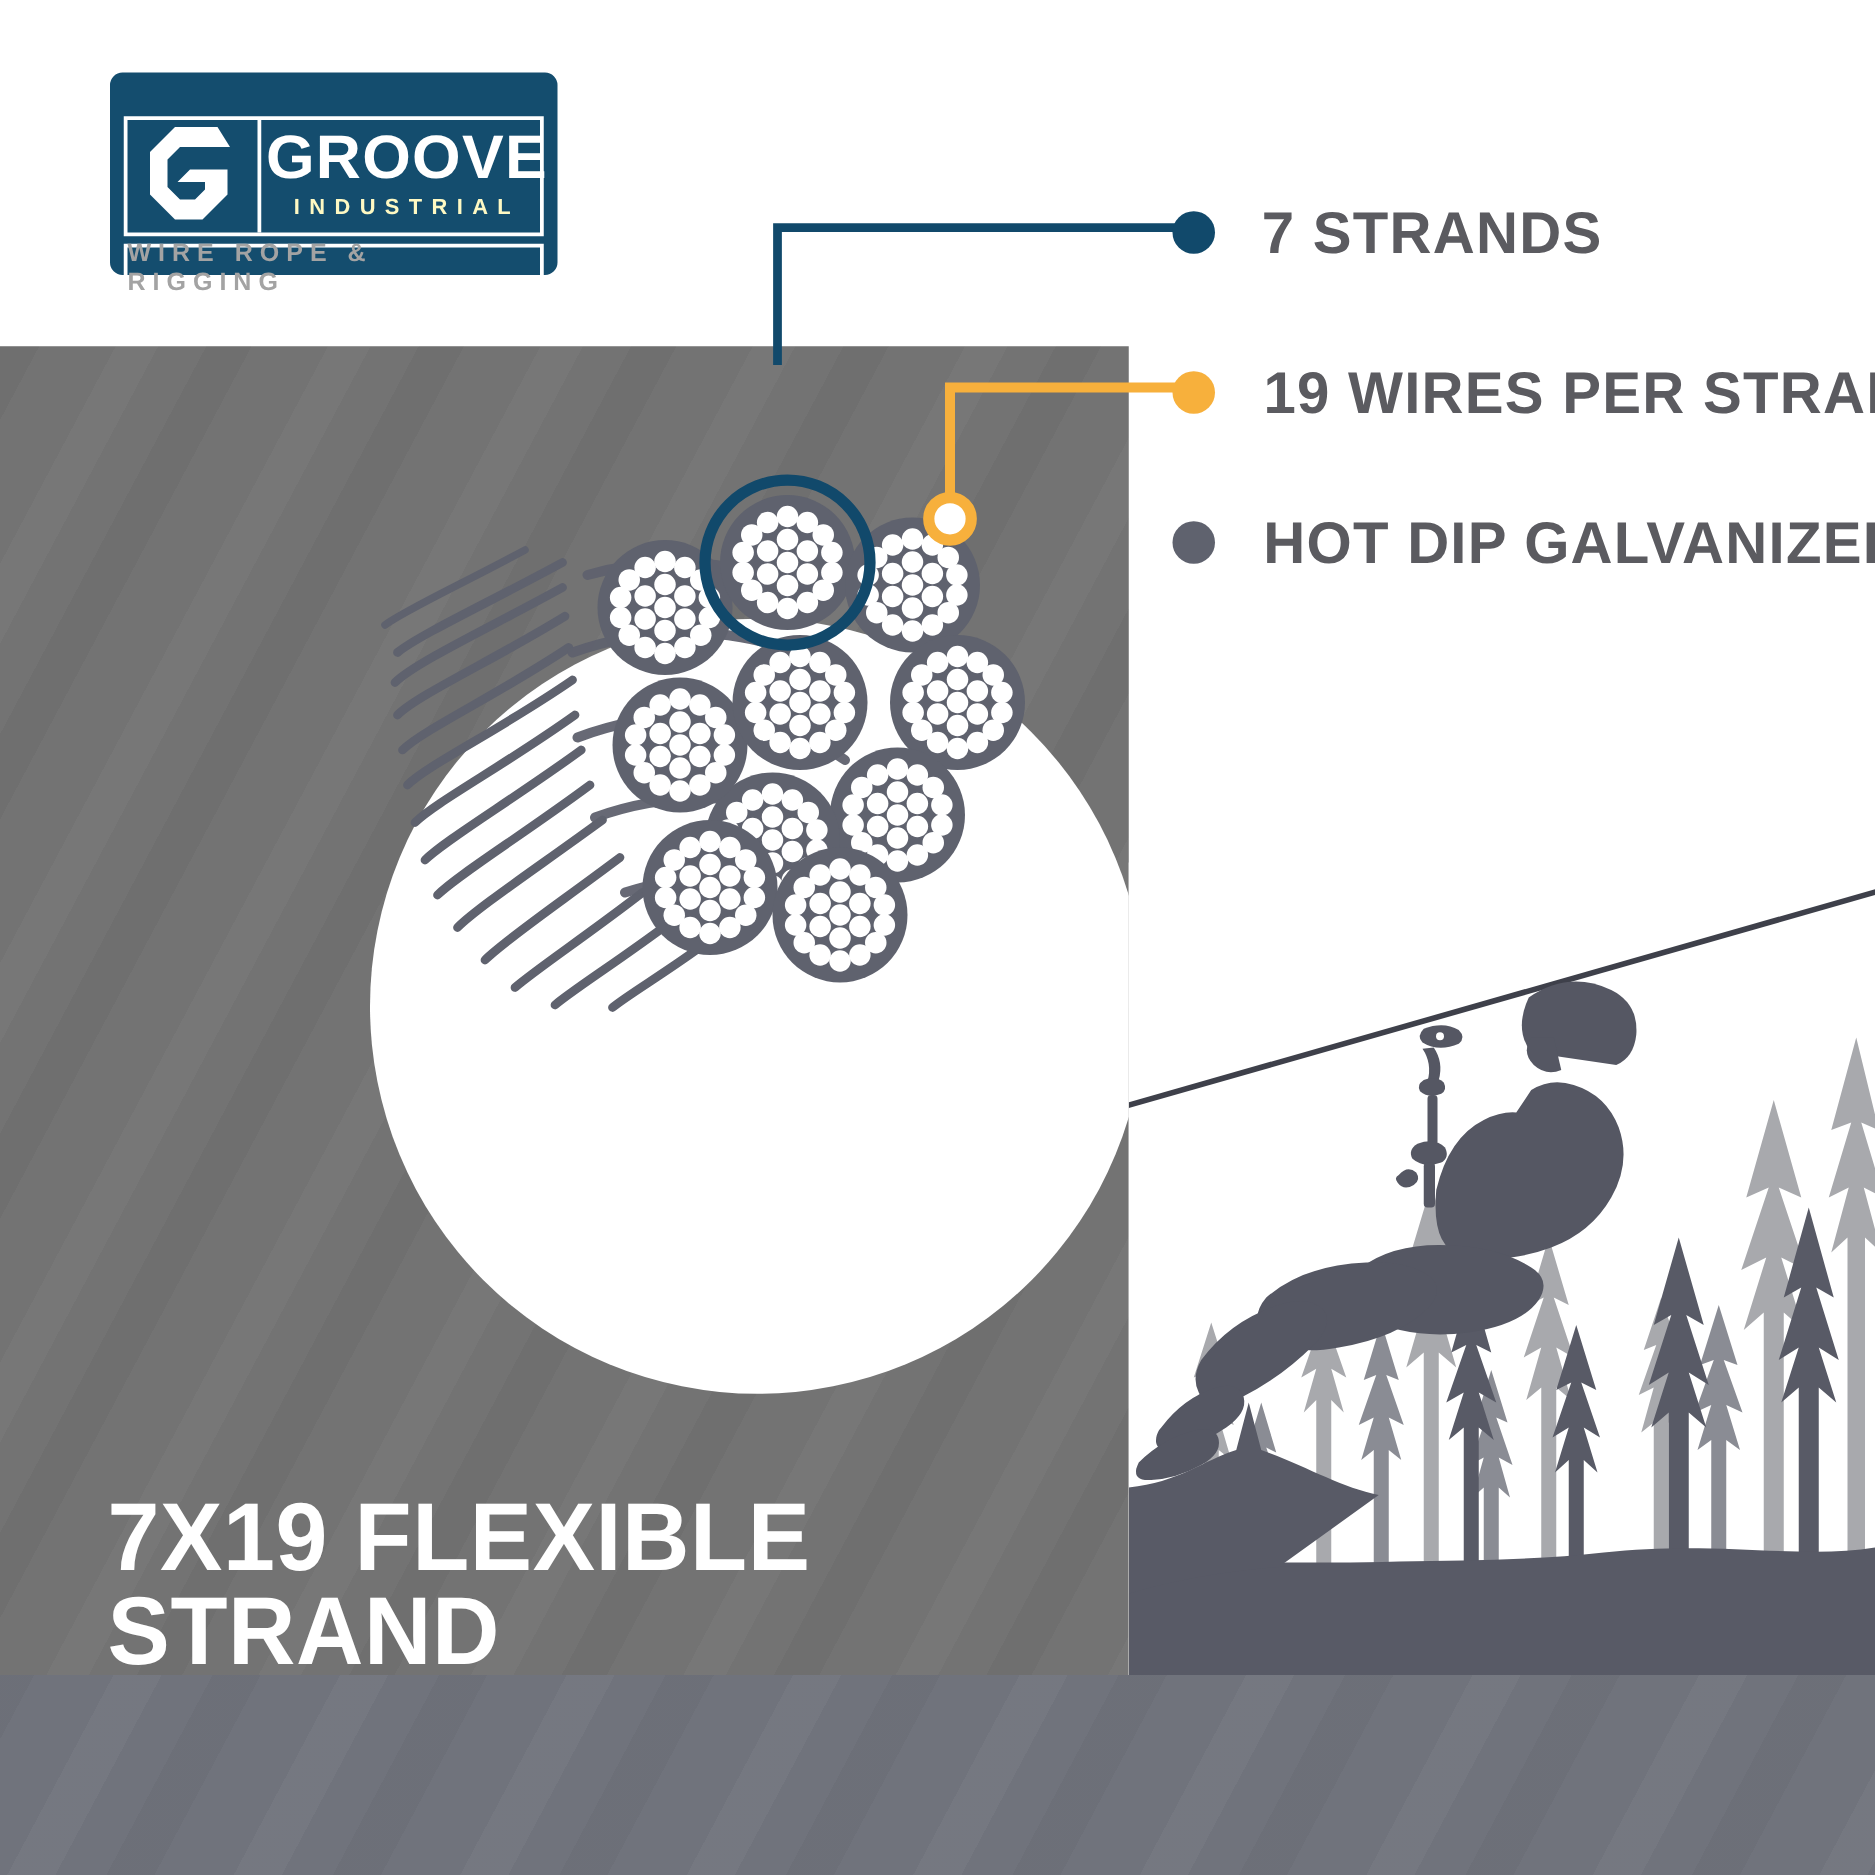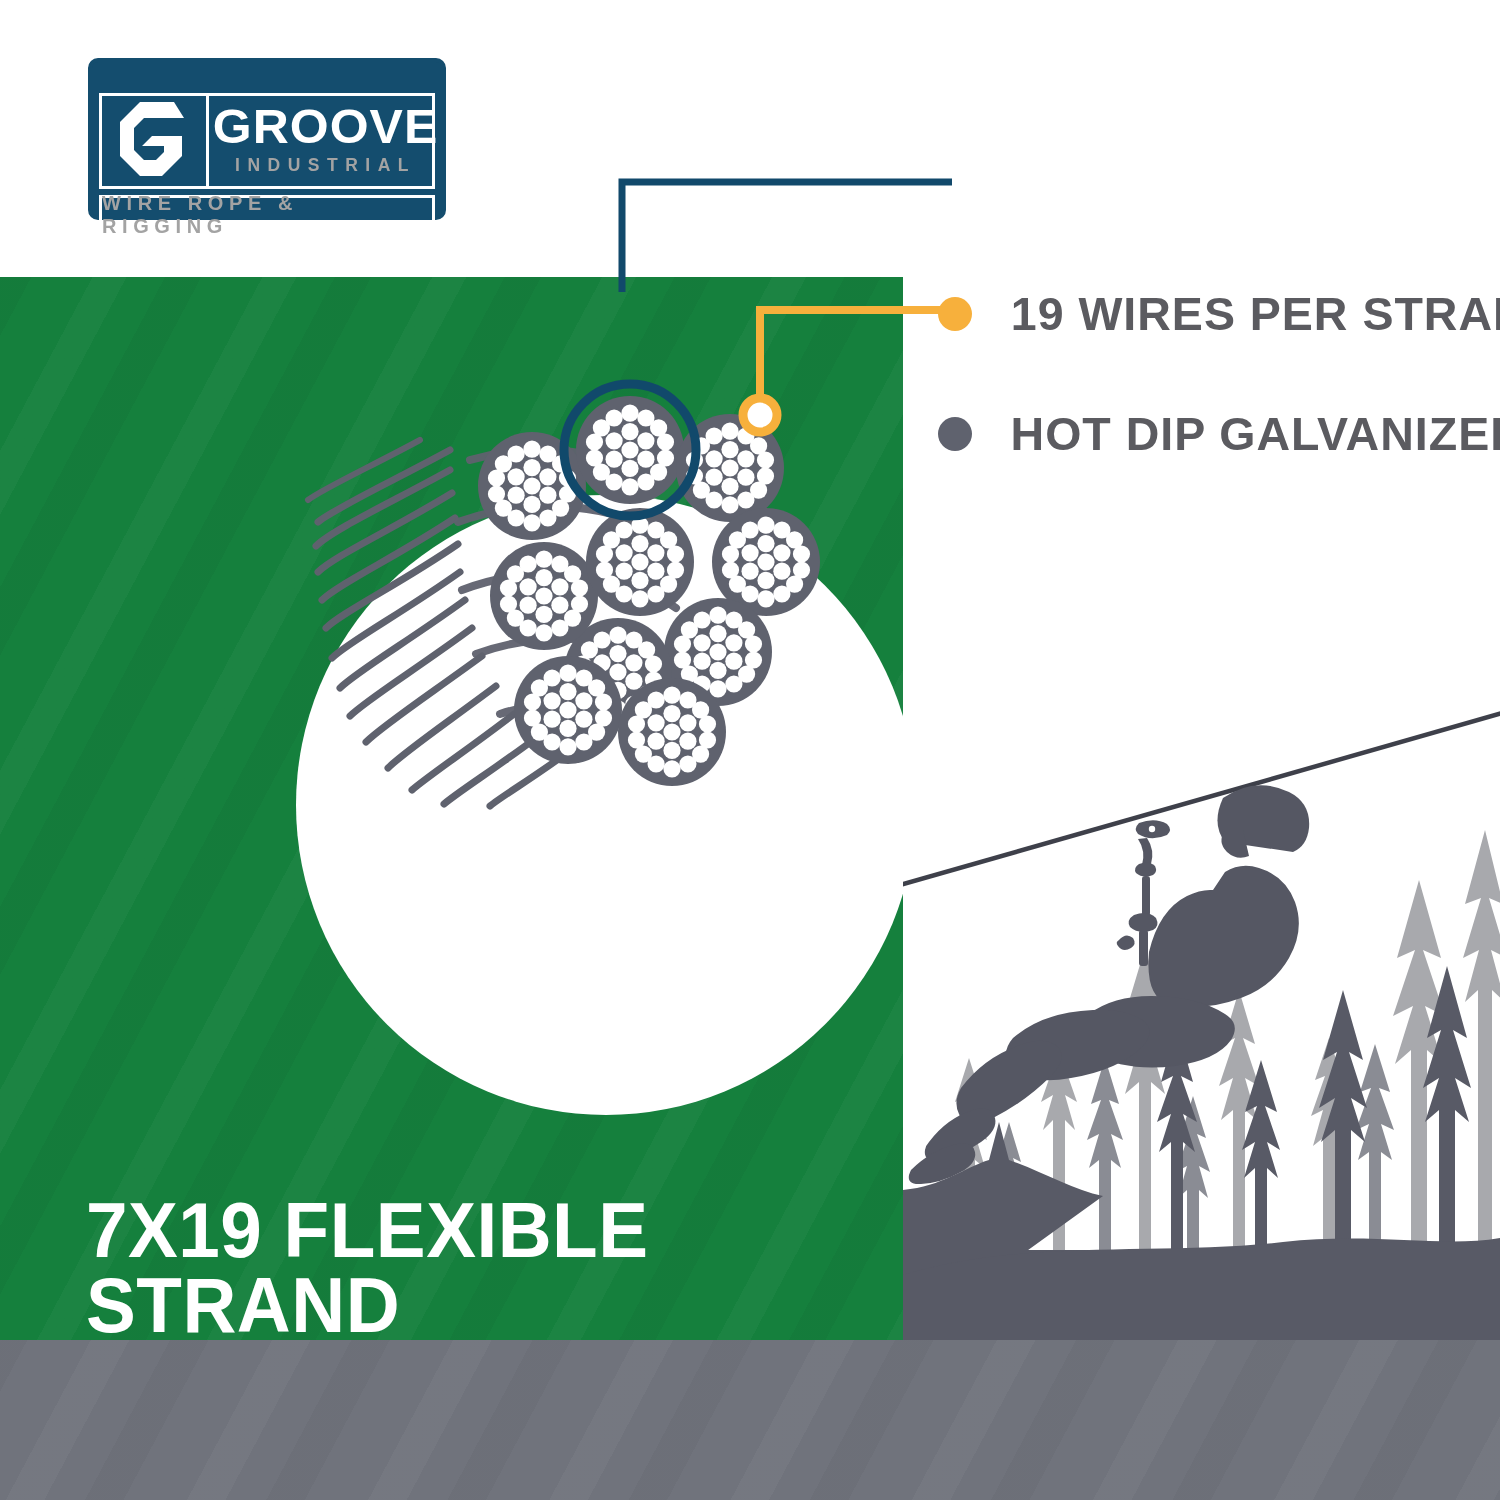--- a/index.html
+++ b/index.html
@@ -17,7 +17,7 @@
   .logo-wordcell{flex:1;display:flex;flex-direction:column;align-items:center;justify-content:center;padding:2px 6px 4px;}
   .logo-word{color:#ffffff;font-weight:bold;font-size:49px;line-height:.92;
       letter-spacing:1px;transform:scaleX(1.02);font-family:"Liberation Sans Narrow","Liberation Sans",sans-serif;}
-  .logo-sub{color:#a3a3a3;font-size:17.5px;font-weight:bold;letter-spacing:7.5px;margin-top:5px;}
+  .logo-sub{color:#fef9c3;font-size:17.5px;font-weight:bold;letter-spacing:7.5px;margin-top:5px;}
   .logo-bottom{height:40px;margin-top:6px;border:3px solid #ffffff;box-sizing:border-box;
       display:flex;align-items:center;justify-content:center;}
   .logo-tag{color:#a3a3a3;font-size:20px;font-weight:bold;letter-spacing:5.6px;}

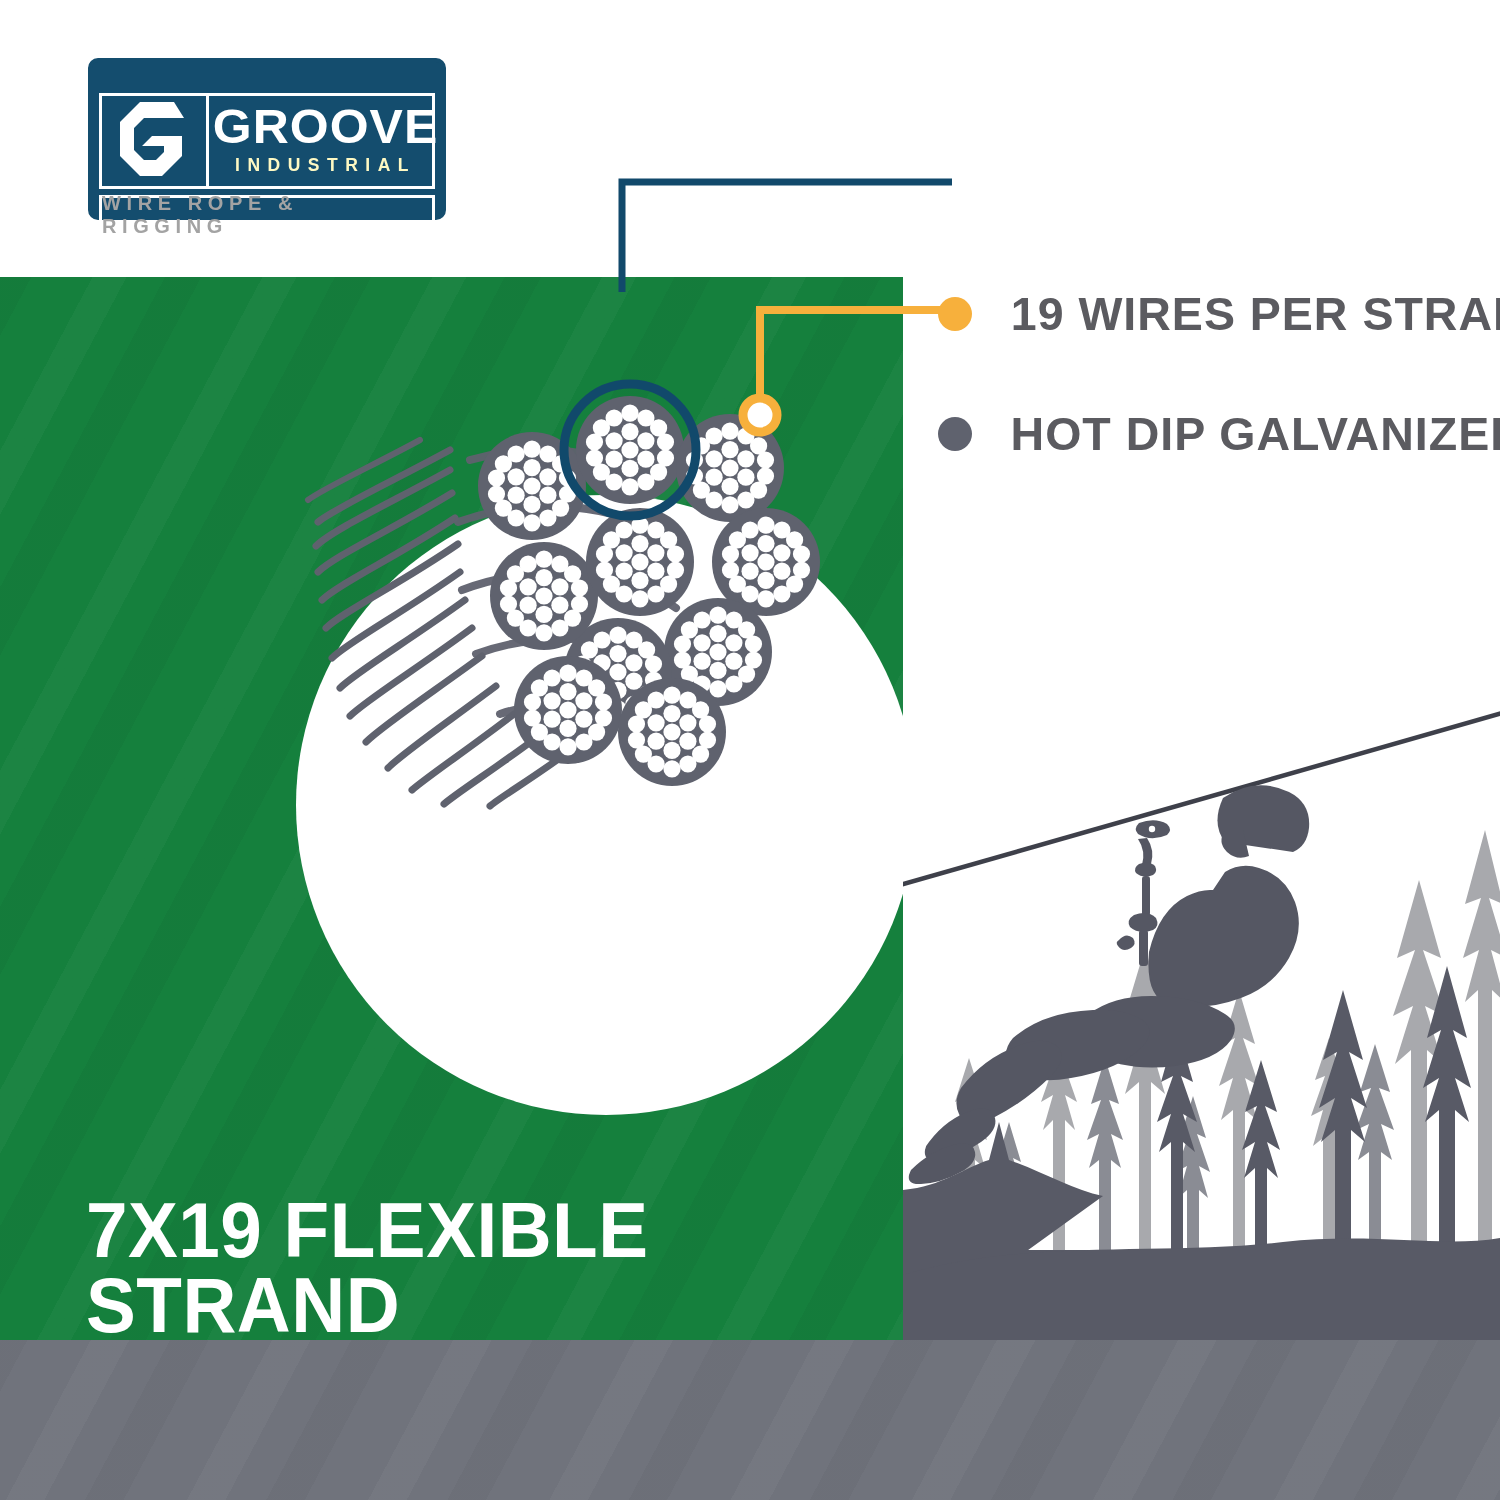--- a/index.html
+++ b/index.html
@@ -185,6 +185,10 @@
     <circle cx="760" cy="415" r="17" fill="#ffffff" stroke="#F7B03C" stroke-width="9"></circle>
   </svg>
 
+  <div class="callout" id="callout-1">
+    <span class="cdot" style="width:34px;height:34px;background:#11496B;"></span>
+    <span class="clabel">7 STRANDS</span>
+  </div>
 
   <div class="callout" id="callout-2">
     <span class="cdot" style="width:34px;height:34px;background:#F7B03C;"></span>

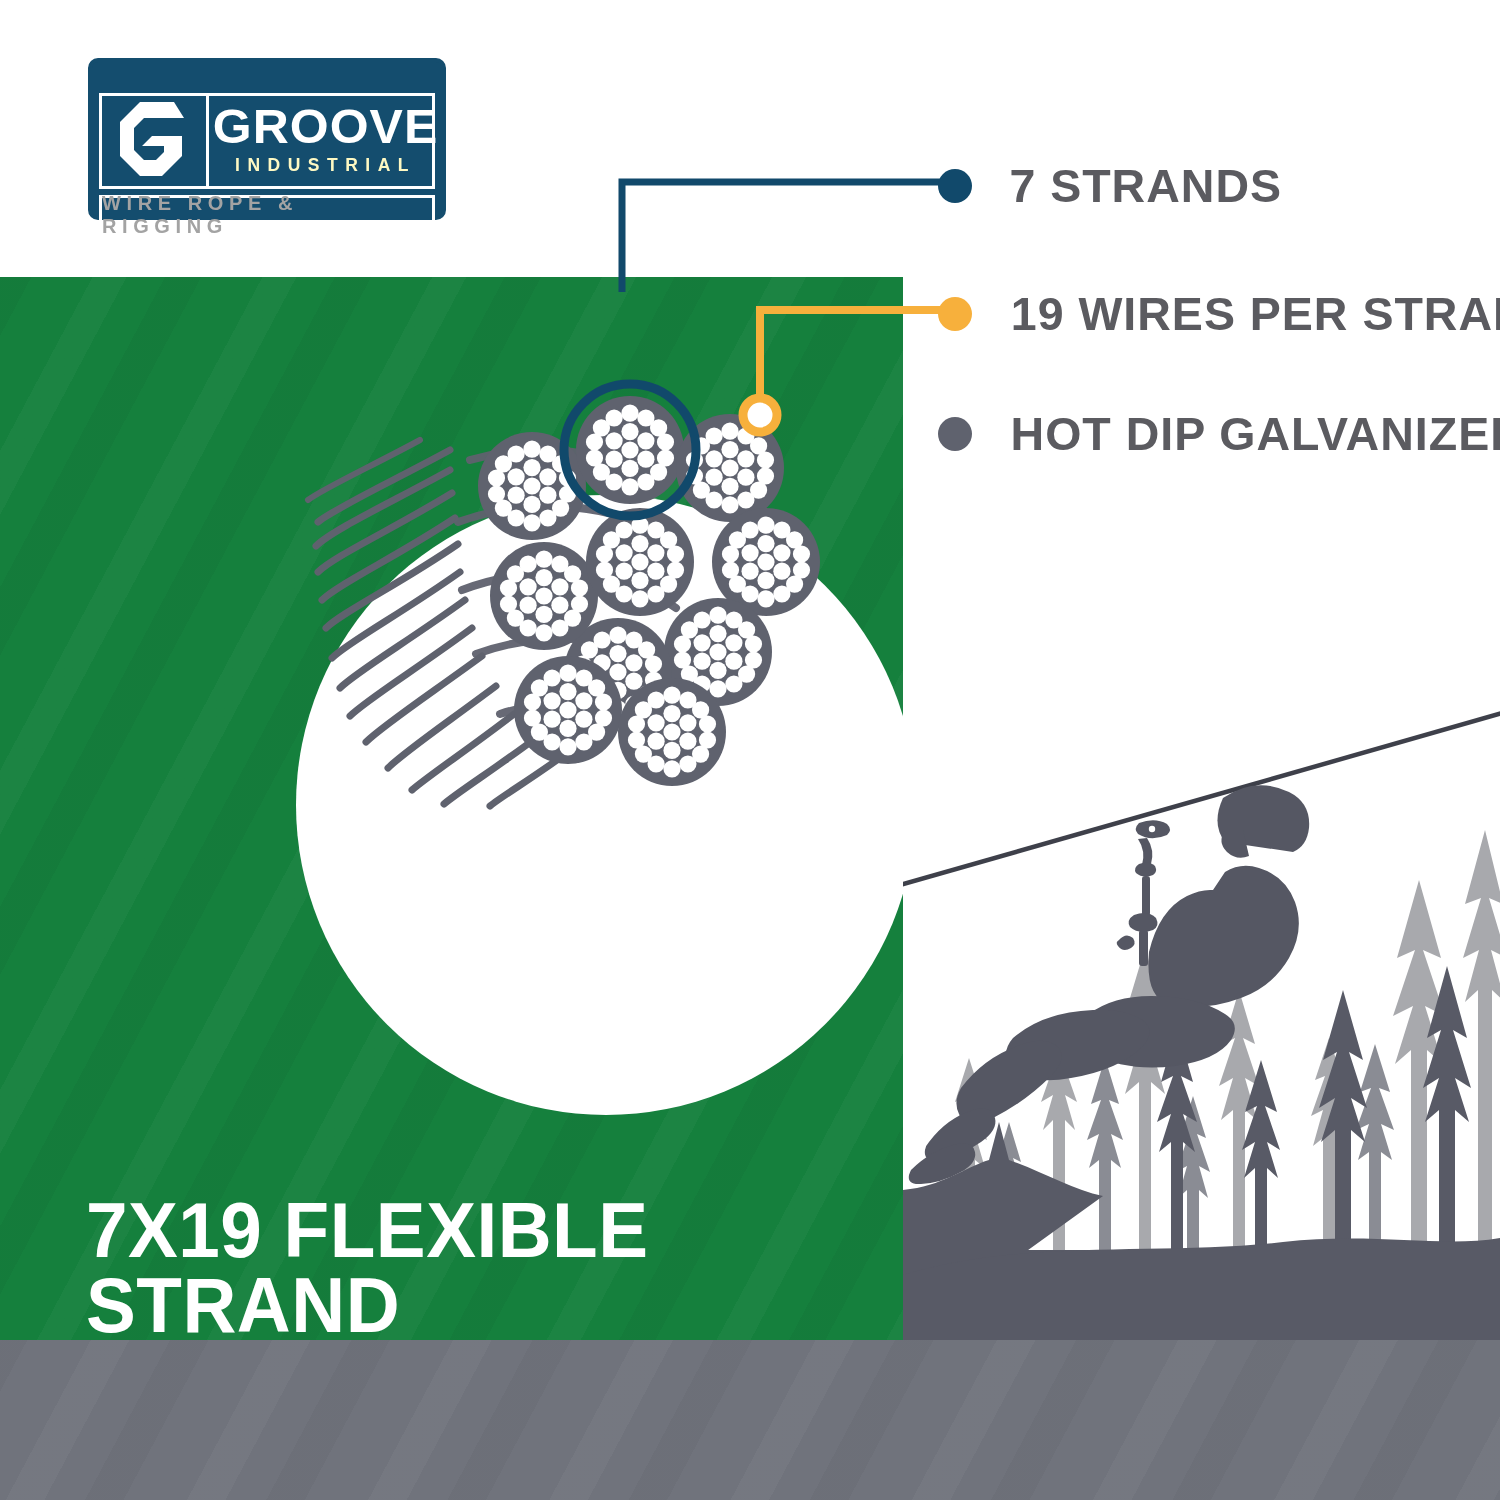--- a/index.html
+++ b/index.html
@@ -24,7 +24,7 @@
 
   
   .blue-panel{position:absolute;left:0;top:277px;width:903px;height:1063px;
-      background:#15803d;overflow:hidden;}
+      background:#737373;overflow:hidden;}
   .blue-panel .stripes{position:absolute;inset:-40%;
       background:repeating-linear-gradient(118deg,
         rgba(255,255,255,.030) 0px, rgba(255,255,255,.030) 30px,

